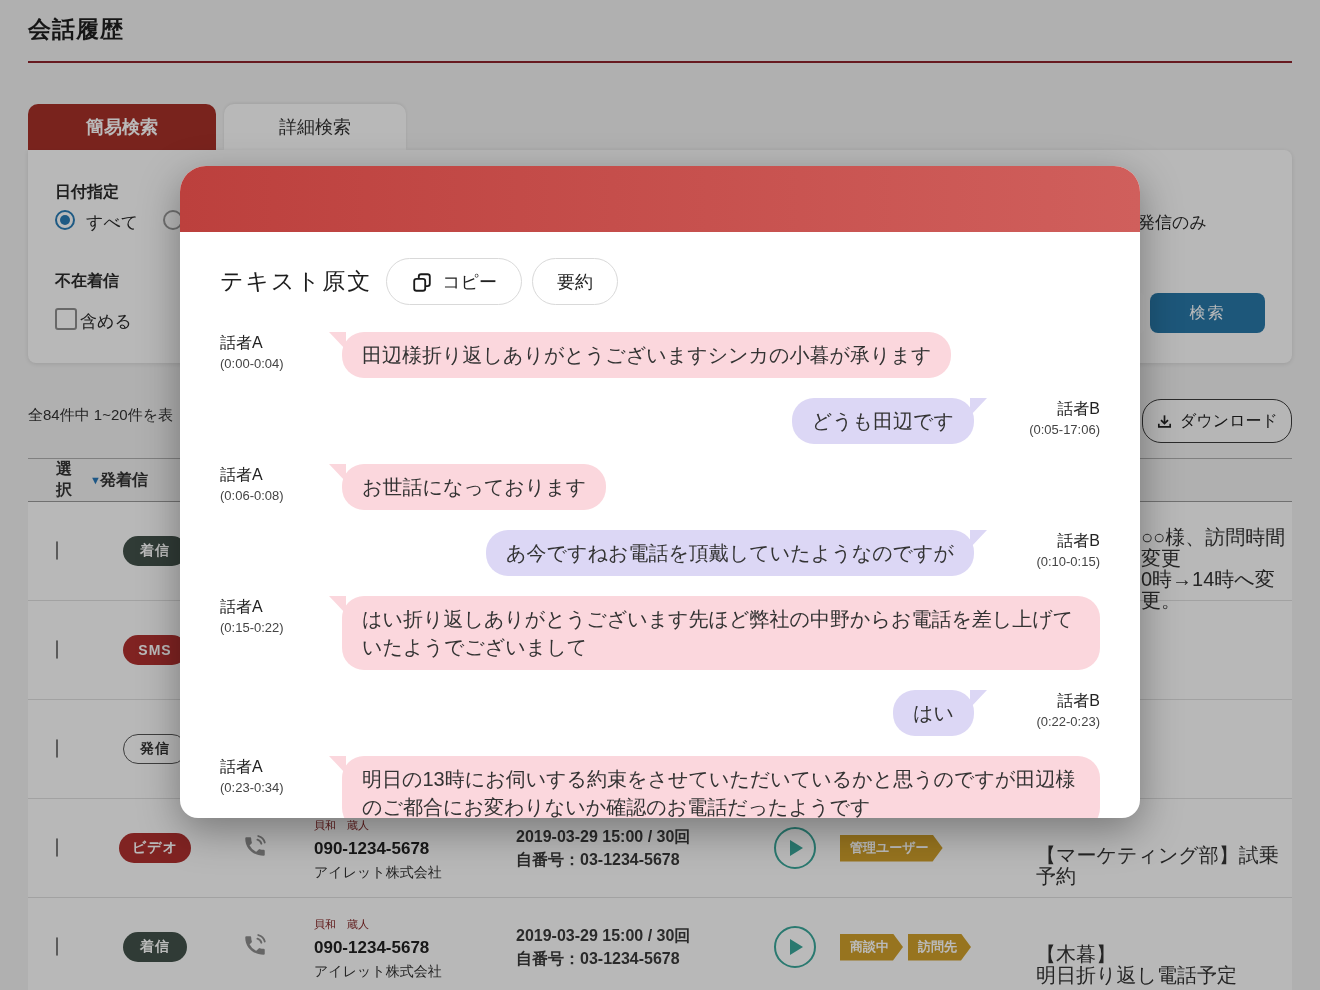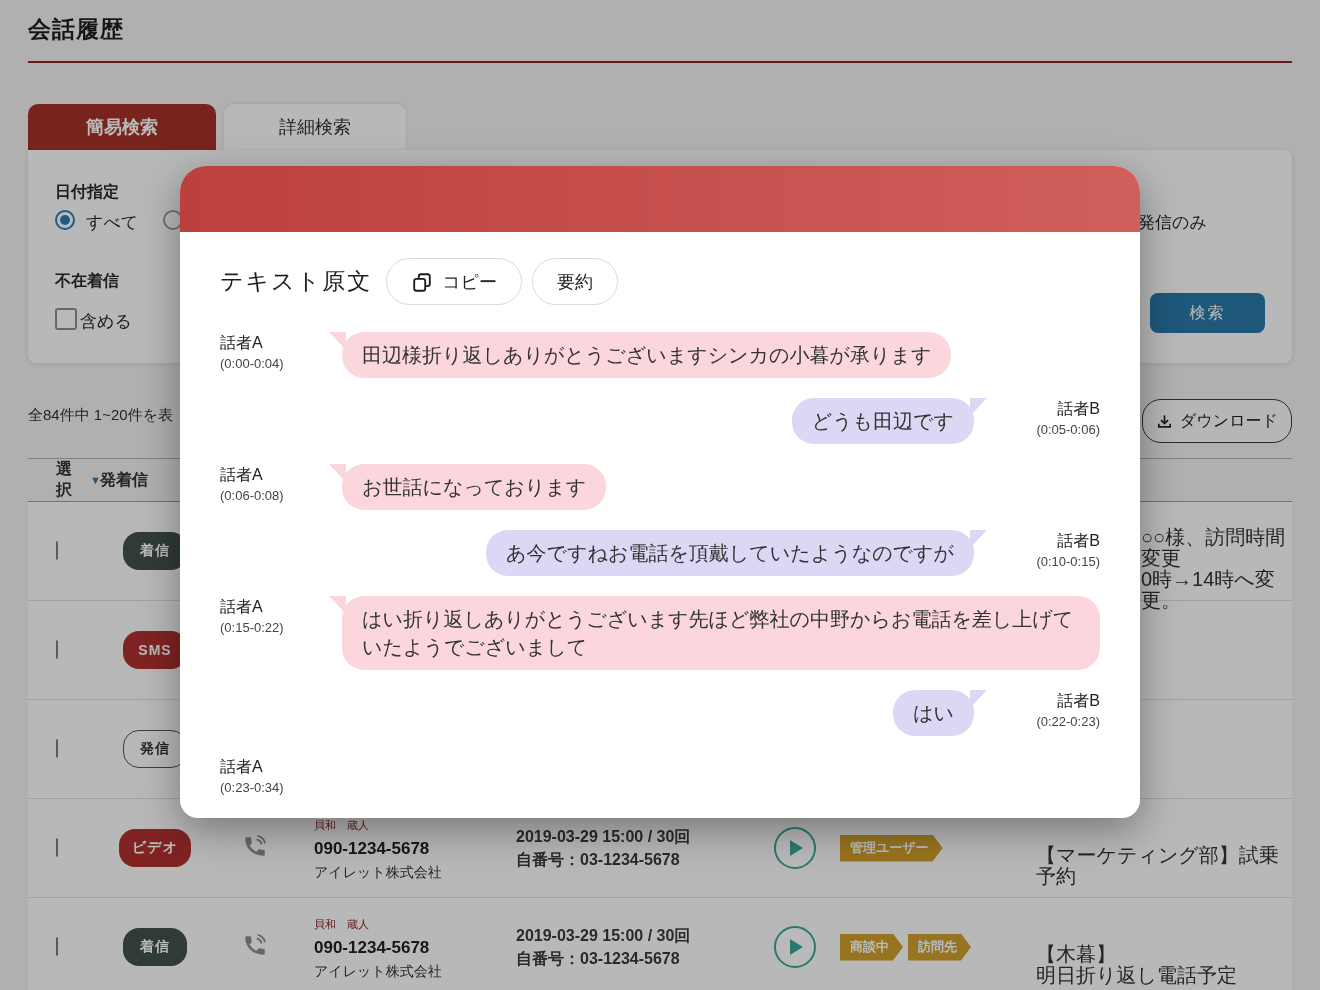--- a/index.html
+++ b/index.html
@@ -284,7 +284,7 @@
           <div class="bubble bub-b">どうも田辺です</div>
           <div class="msg-label">
             <div class="sp">話者B</div>
-            <div class="tm">(0:05-0:06)</div>
+            <div class="tm">(0:05-17:06)</div>
           </div>
         </div>
         <div class="msg">

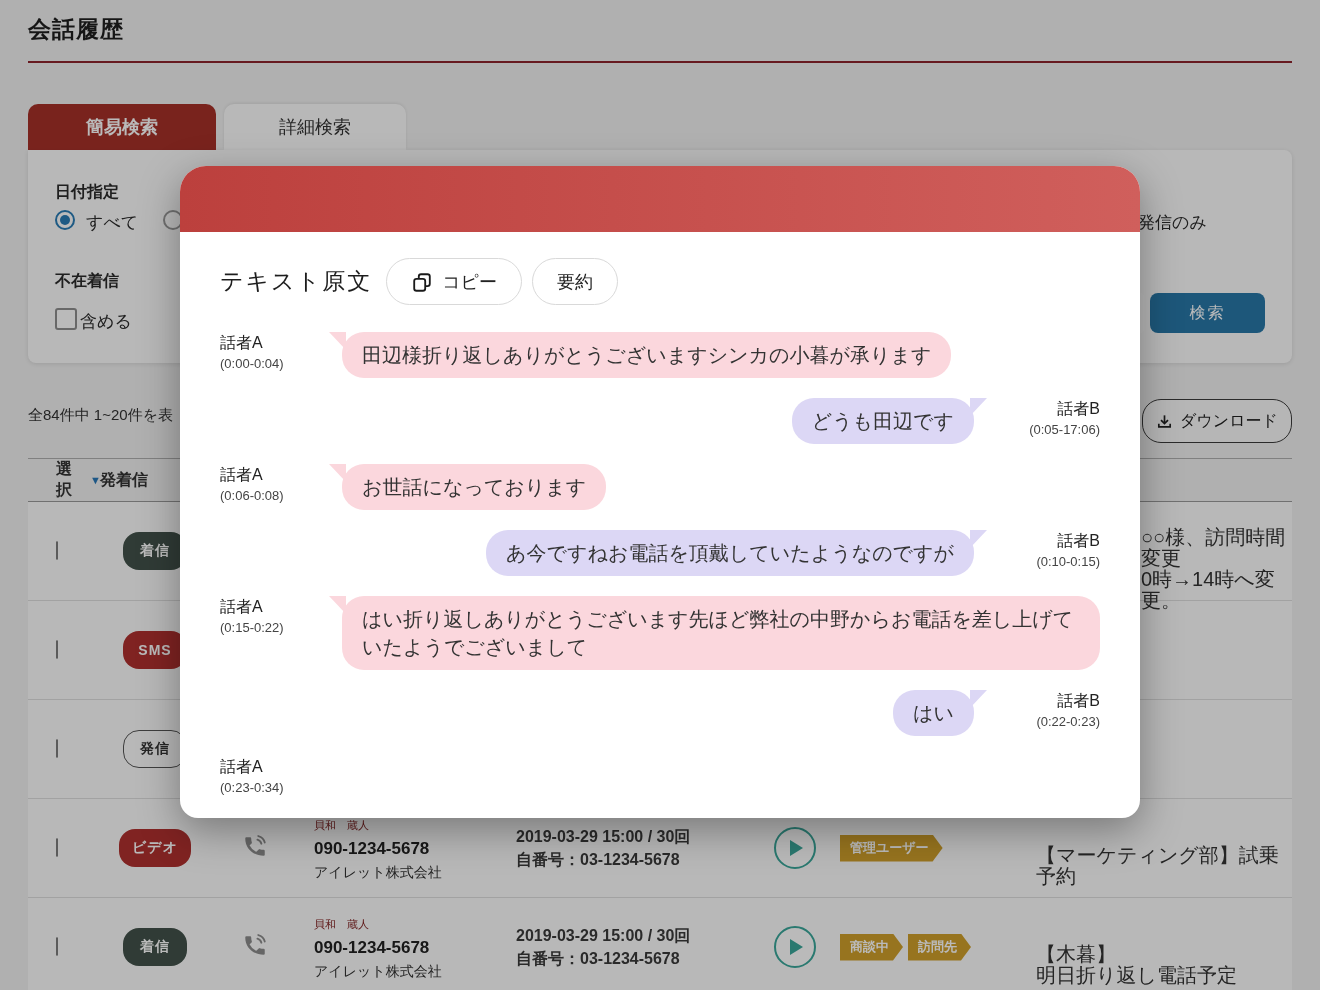--- a/index.html
+++ b/index.html
@@ -48,7 +48,7 @@
   .thead .c-sel{display:flex;align-items:center;gap:18px;}
   .sort-caret{color:#2878b8;font-size:11px;}
   .row-cb{width:24px;height:24px;border:1.5px solid #7d7d7d;border-radius:3px;background:#fff;box-sizing:border-box;}
-  .badge{min-width:64px;height:38px;padding:0 13px;border-radius:16px;display:flex;align-items:center;justify-content:center;
+  .badge{min-width:64px;height:30px;padding:0 13px;border-radius:16px;display:flex;align-items:center;justify-content:center;
        font-size:14px;box-sizing:border-box;font-weight:600;letter-spacing:1px;}
   .badge-dark{background:var(--badge_dark);color:#fff;}
   .badge-red{background:var(--badge_red);color:#fff;}

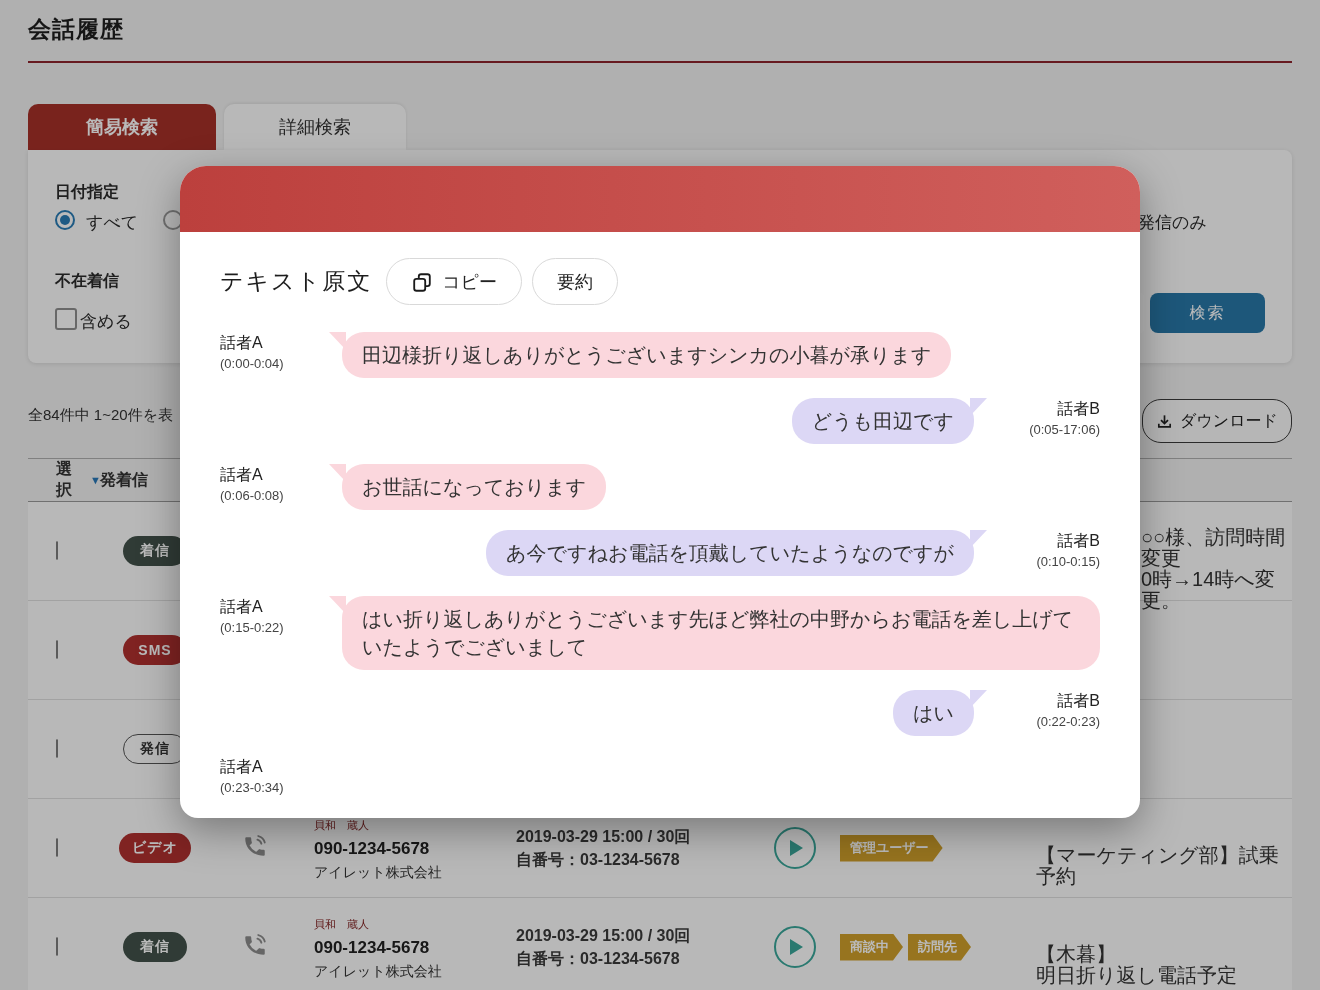--- a/index.html
+++ b/index.html
@@ -320,6 +320,7 @@
             <div class="sp">話者A</div>
             <div class="tm">(0:23-0:34)</div>
           </div>
+          <div class="bubble bub-a">明日の13時にお伺いする約束をさせていただいているかと思うのですが田辺様のご都合にお変わりないか確認のお電話だったようです</div>
         </div>
       </div>
   </div>

